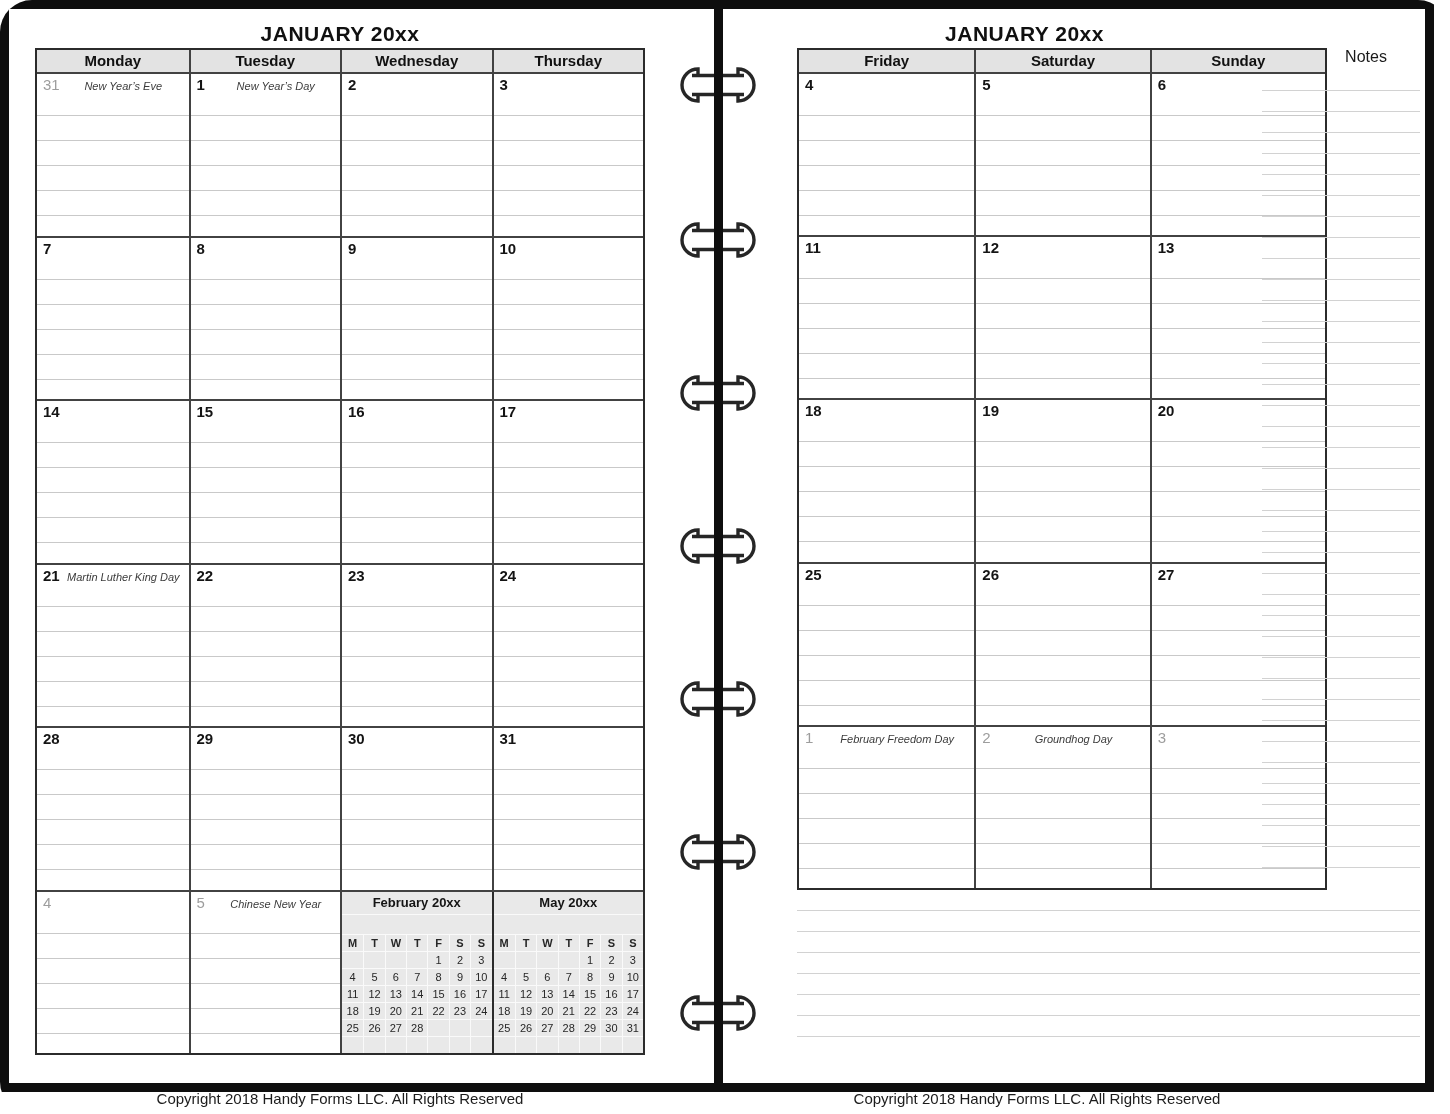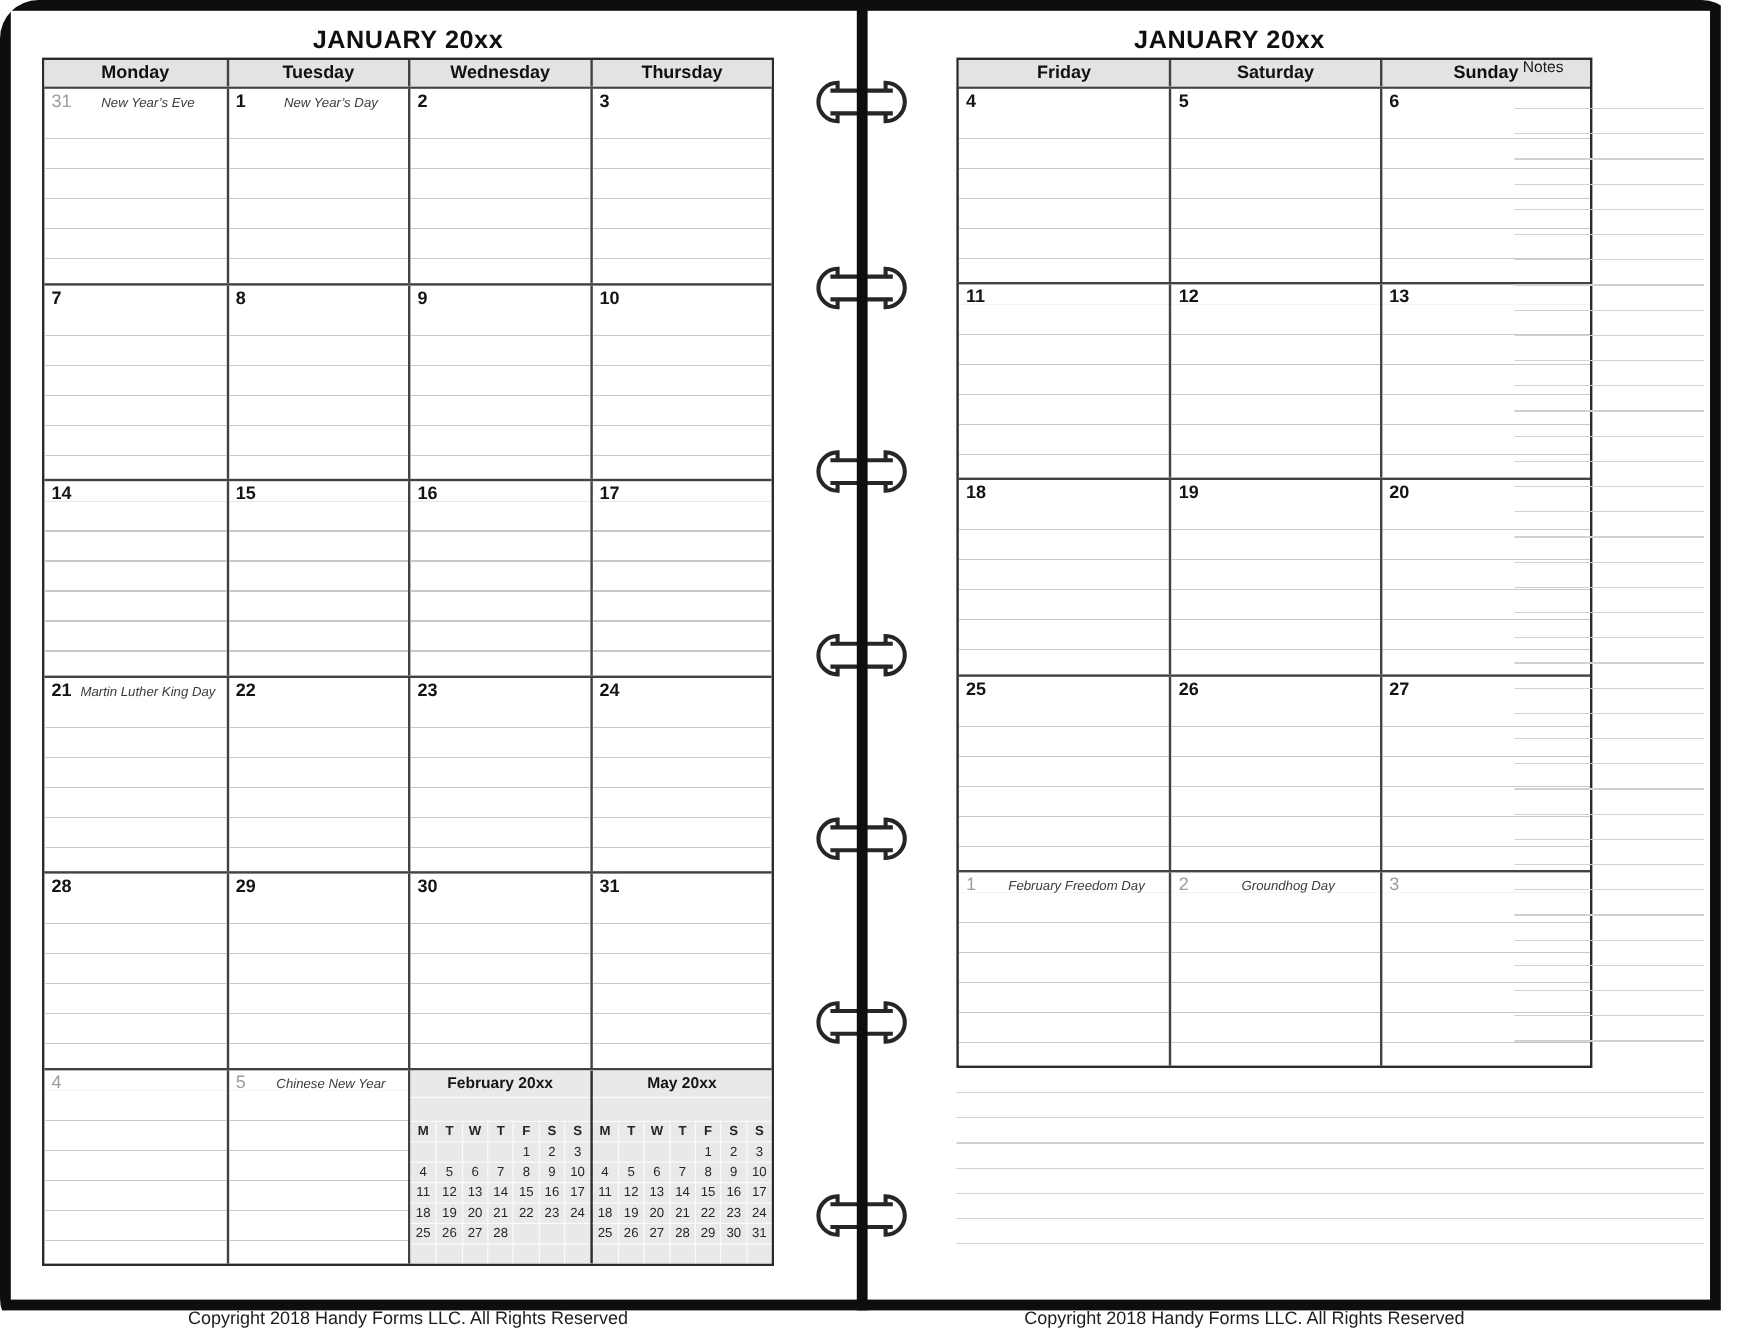--- a/index.html
+++ b/index.html
@@ -45,8 +45,8 @@
            justify-content:center;border-left:1px solid #fafafa;border-top:1px solid #fafafa;min-width:0;}
   .mc-cell:nth-child(7n+1){border-left:none;}
   .mc-cell.mc-head{font-weight:bold;}
-  .notes-label{position:absolute;left:1204px;top:48px;width:164px;text-align:center;
-               font-size:13px;color:#1a1a1a;}
+  .notes-label{position:absolute;left:1284px;top:48px;width:164px;text-align:center;
+               font-size:16px;color:#1a1a1a;}
   .notes-lines{position:absolute;
          background:repeating-linear-gradient(to bottom,transparent 0,transparent 20px,var(--noteline) 20px,var(--noteline) 21px);}
   .notes-lines.side{left:1262px;top:70px;width:158px;height:818px;}

